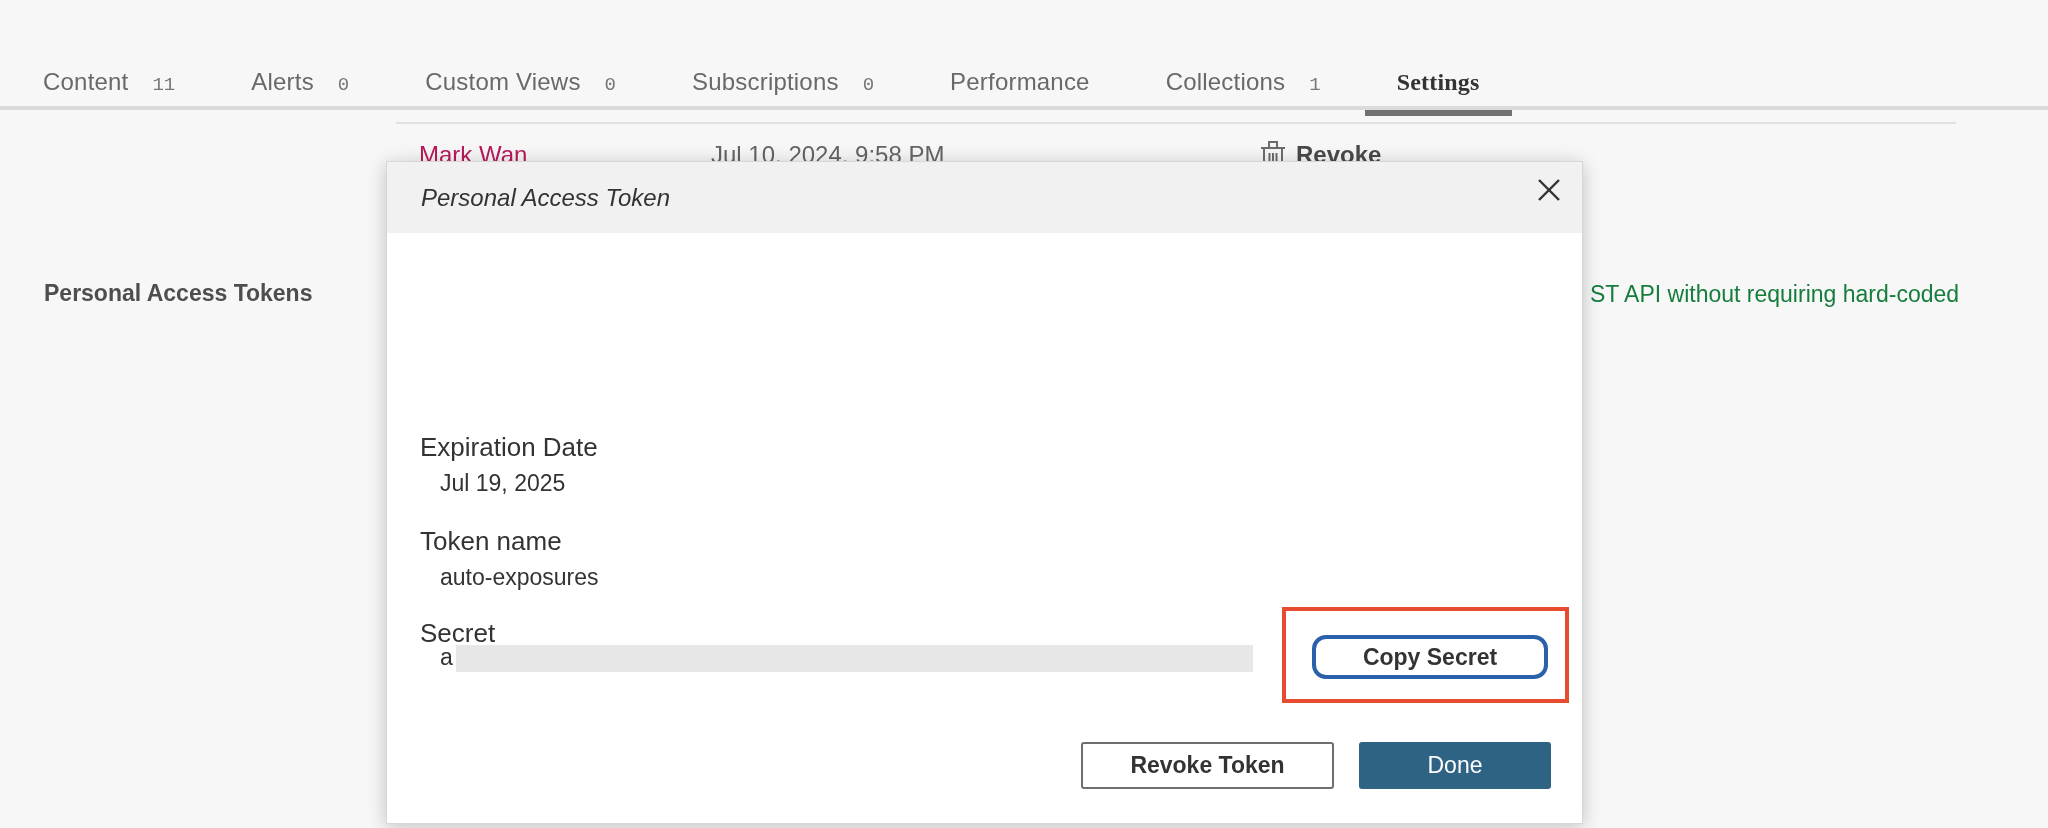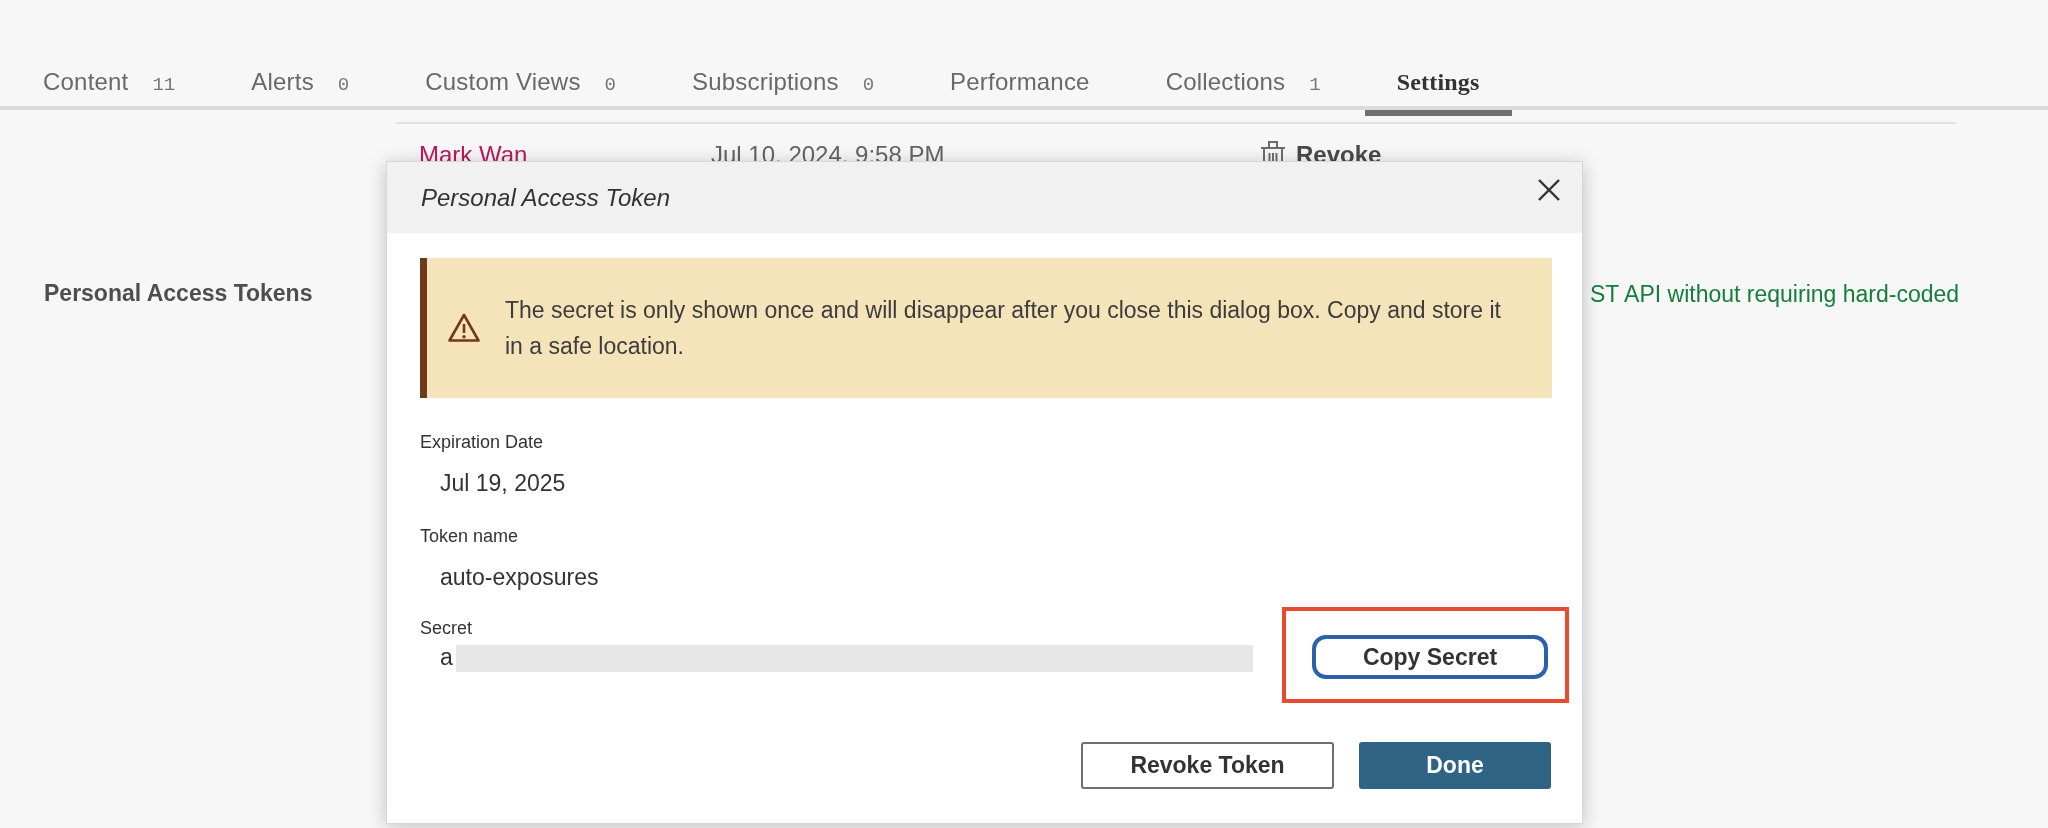--- a/index.html
+++ b/index.html
@@ -134,14 +134,6 @@
       </svg>
     </div>
 
-    <div class="warn-banner">
-      <svg class="warn-icon" width="34" height="32" viewBox="0 0 34 32">
-        <path d="M17 3 L31.5 28.5 H2.5 Z" fill="none" stroke="#74391c" stroke-width="2.6" stroke-linejoin="round"></path>
-        <line x1="17" y1="12" x2="17" y2="21" stroke="#74391c" stroke-width="2.6"></line>
-        <circle cx="17" cy="24.8" r="1.7" fill="#74391c"></circle>
-      </svg>
-      <div class="warn-text">The secret is only shown once and will disappear after you close this dialog box. Copy and store it in a safe location.</div>
-    </div>
 
     <div class="field-label lbl-exp">Expiration Date</div>
     <div class="field-value val-exp">Jul 19, 2025</div>

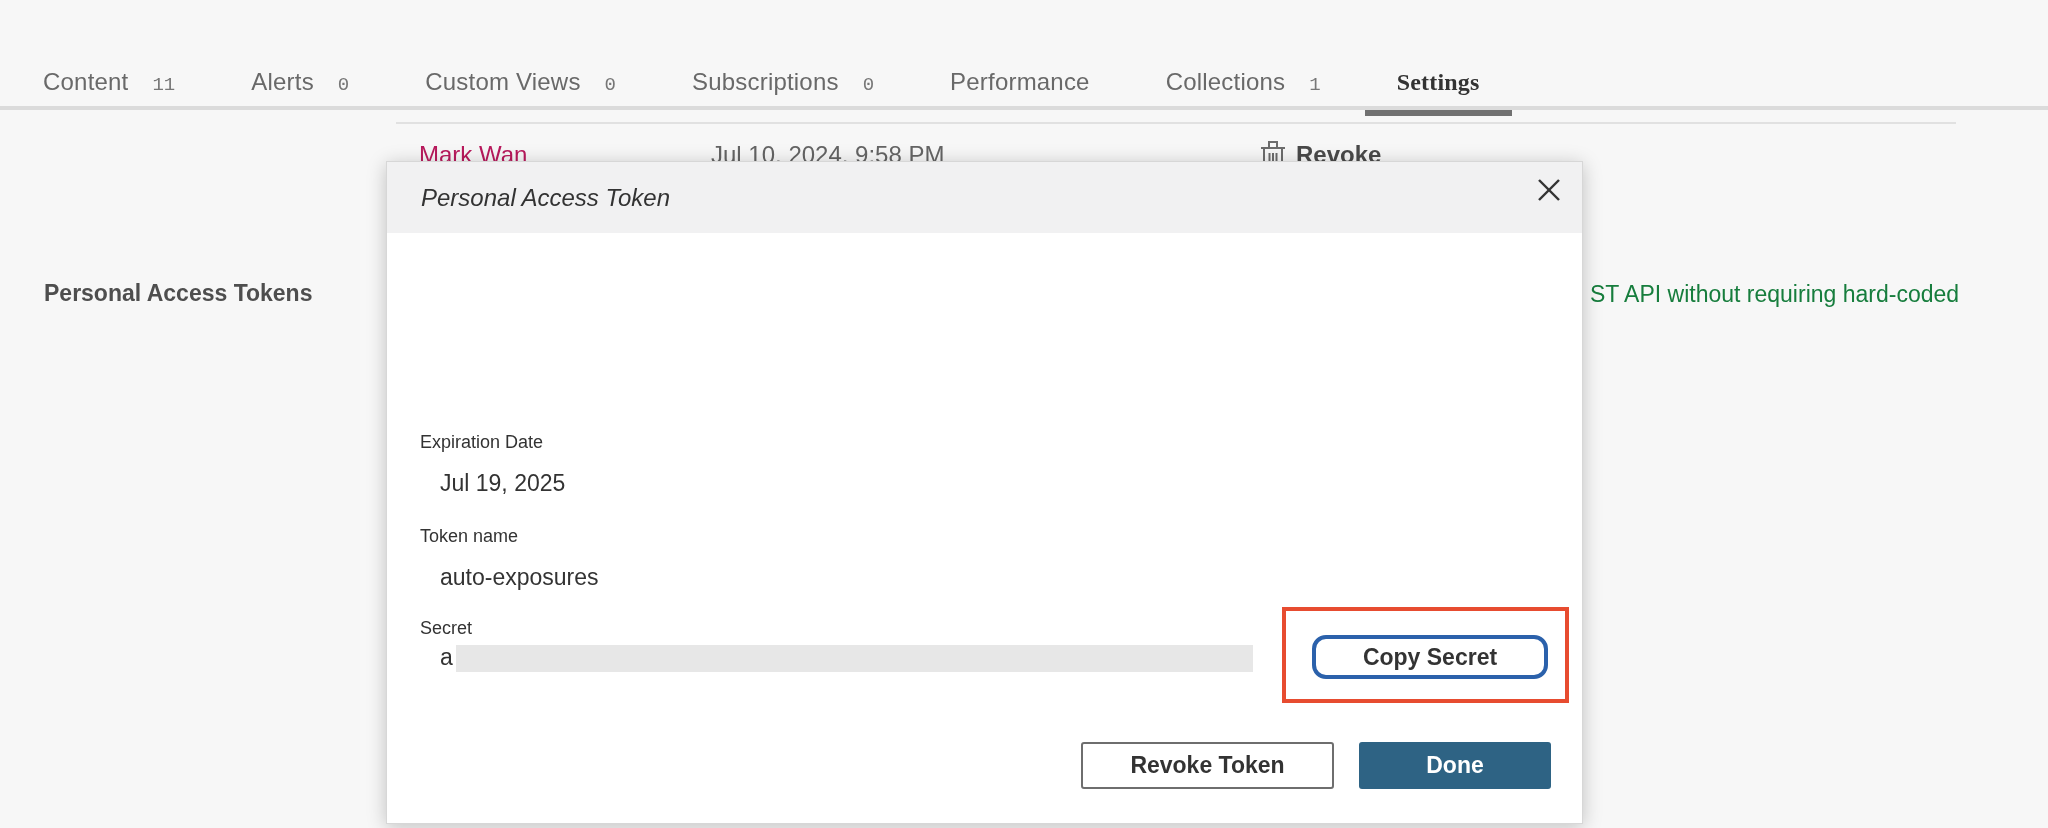--- a/index.html
+++ b/index.html
@@ -44,7 +44,7 @@
   .warn-icon { margin-left:20px; flex:0 0 auto; }
   .warn-text { margin-left:24px; width:1010px; font-size:23px; line-height:36px; color:#3c3c3c; }
 
-  .field-label { position:absolute; left:33px; font-size:18px; color:#333; }
+  .field-label { position:absolute; left:33px; font-size:26px; color:#333; }
   .field-value { position:absolute; left:53px; font-size:23px; color:#333; }
   .lbl-exp { top:270px; } .val-exp { top:308px; }
   .lbl-name { top:364px; } .val-name { top:402px; }

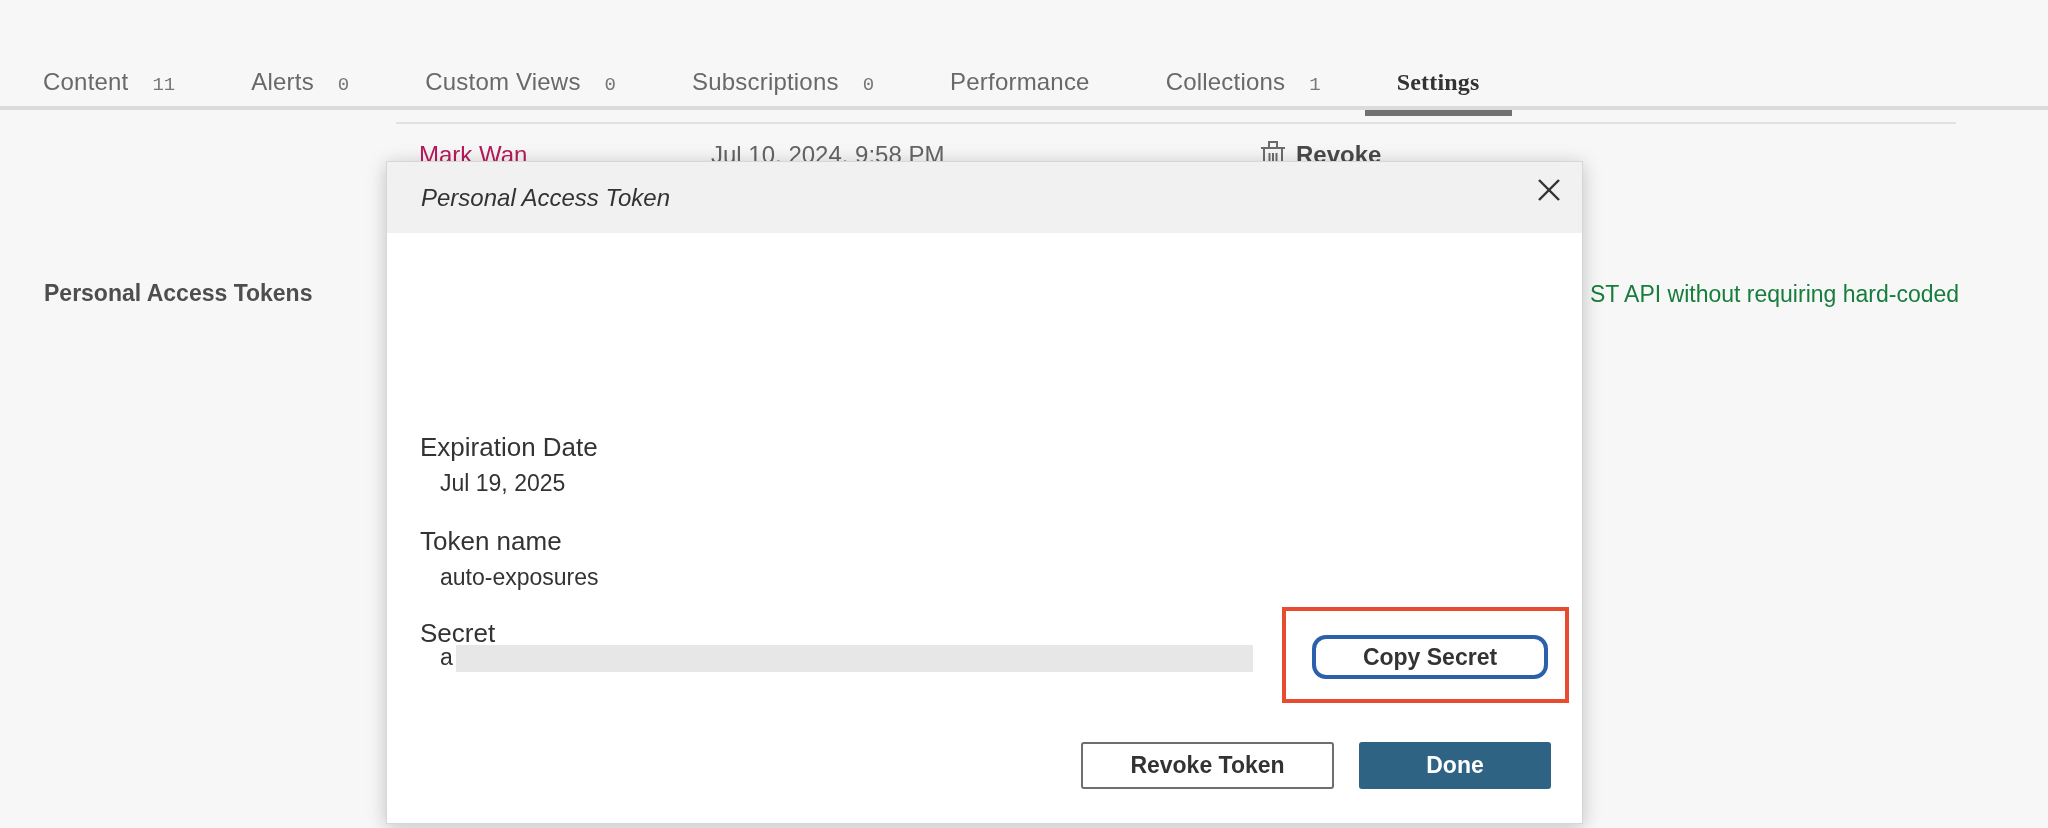--- a/index.html
+++ b/index.html
@@ -62,7 +62,7 @@
     font-size:23px; font-weight:bold; color:#333; cursor:pointer; }
   .done-btn { position:absolute; left:972px; top:580px; width:192px; height:47px; background:#2e6384;
     border:none; border-radius:3px; font-family:"Liberation Sans",sans-serif;
-    font-size:23px; font-weight:bold; color:#fff; cursor:pointer; }
+    font-size:23px; font-weight:normal; color:#fff; cursor:pointer; }
 </style>
 </head>
 <body>

